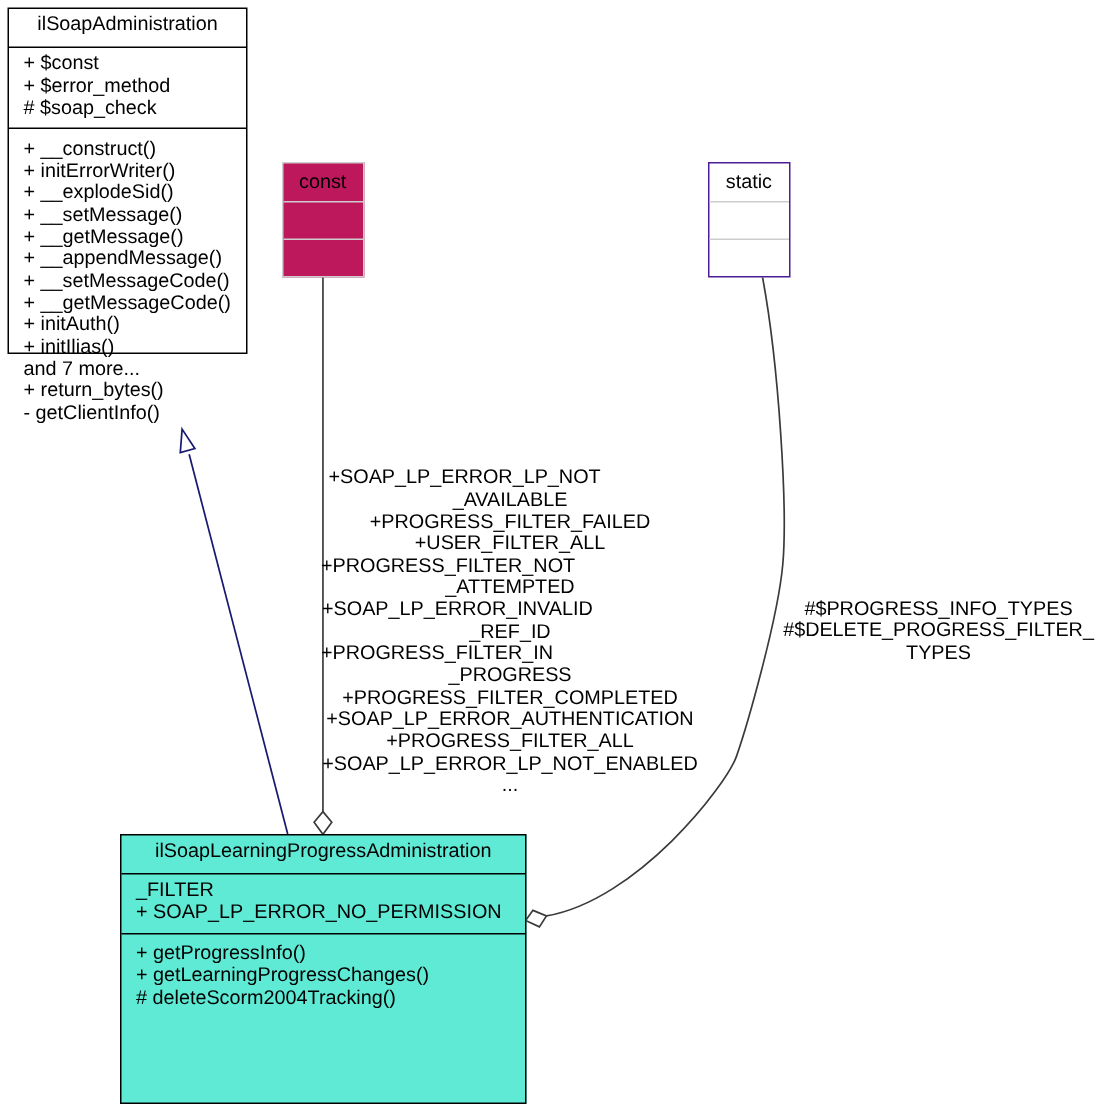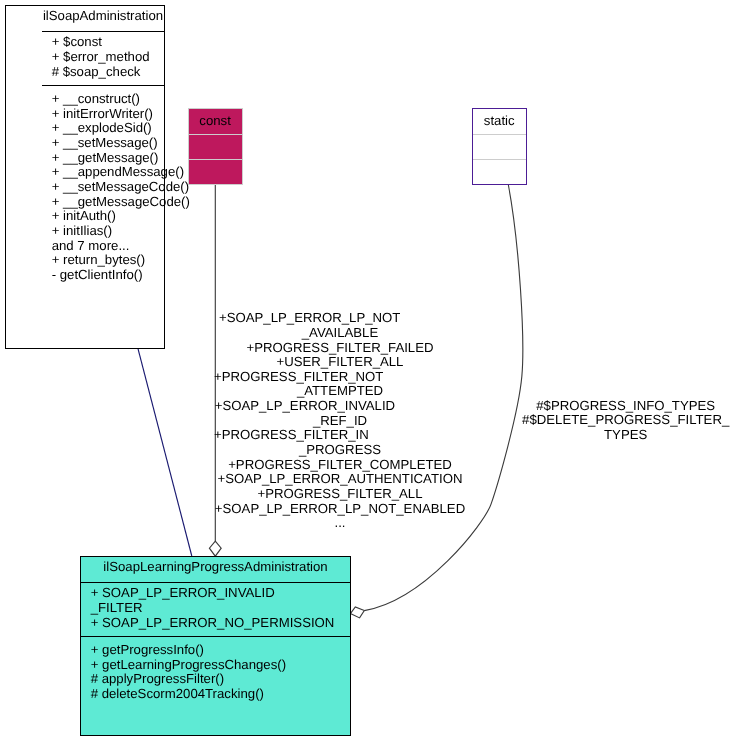--- a/index.html
+++ b/index.html
@@ -39,7 +39,7 @@
     </g>
   </svg>
 
-  <div class="uml node-base" style="left:5px;top:5px;width:160px;height:344px;border:1px solid #000;background:#fff;padding-left:36px;">
+  <div class="uml node-base" style="left:5px;top:5px;width:160px;height:231px;border:1px solid #000;background:#fff;">
     <div class="sec title" style="height:26px;line-height:19px;border-bottom:1px solid #000;">
       <span>ilSoapAdministration</span>
     </div>

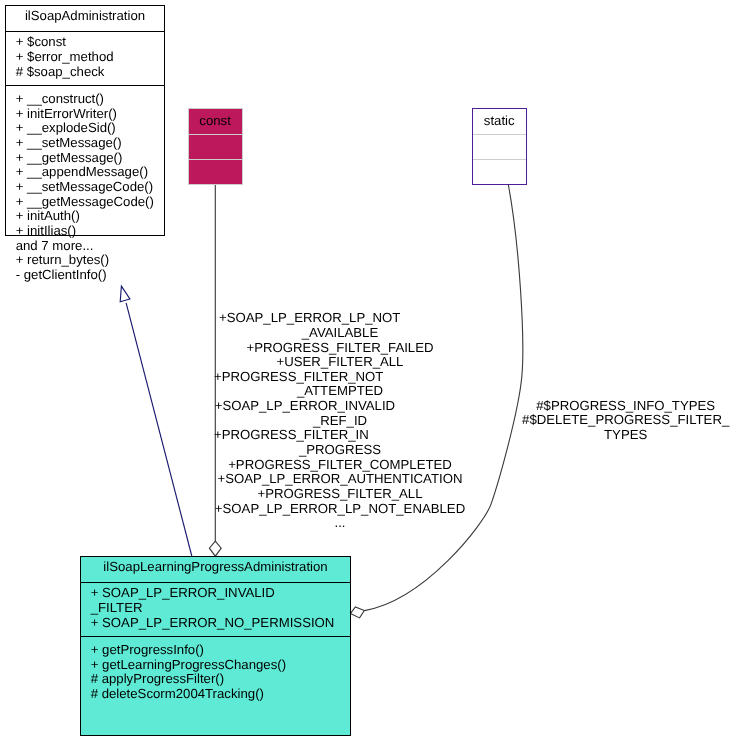--- a/index.html
+++ b/index.html
@@ -86,7 +86,6 @@
       <span>ilSoapLearningProgressAdministration</span>
     </div>
     <div class="sec attrs" style="border-bottom:1px solid #000;padding:3.3px 0 5.9px 9.7px;">
-        <div class="row">+ SOAP_LP_ERROR_INVALID</div>
         <div class="row">_FILTER</div>
         <div class="row">+ SOAP_LP_ERROR_NO_PERMISSION</div>
       </div>

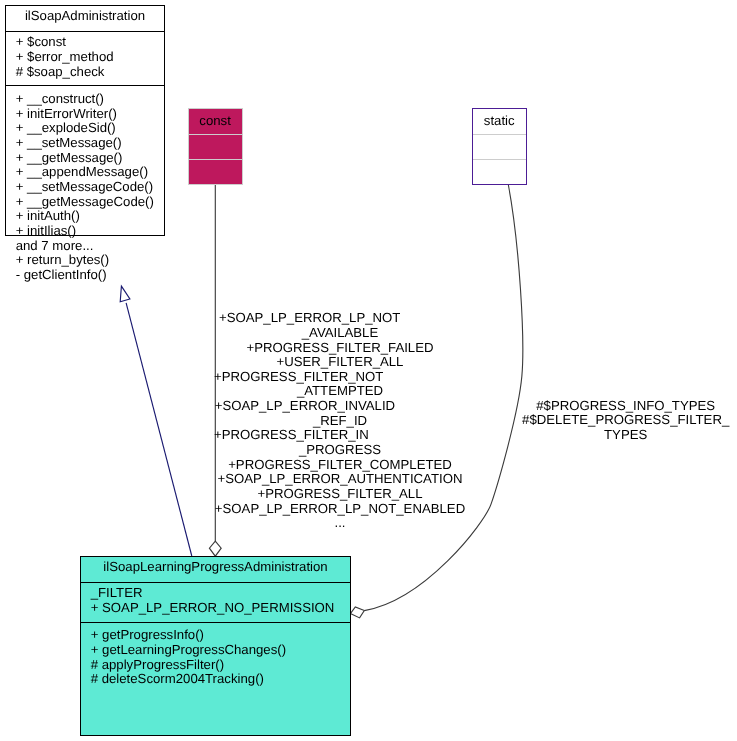--- a/index.html
+++ b/index.html
@@ -92,7 +92,6 @@
     <div class="sec methods" style="padding:5.9px 0 3.3px 9.7px;">
         <div class="row">+ getProgressInfo()</div>
         <div class="row">+ getLearningProgressChanges()</div>
-        <div class="row"># applyProgressFilter()</div>
         <div class="row"># deleteScorm2004Tracking()</div>
       </div>
   </div>

